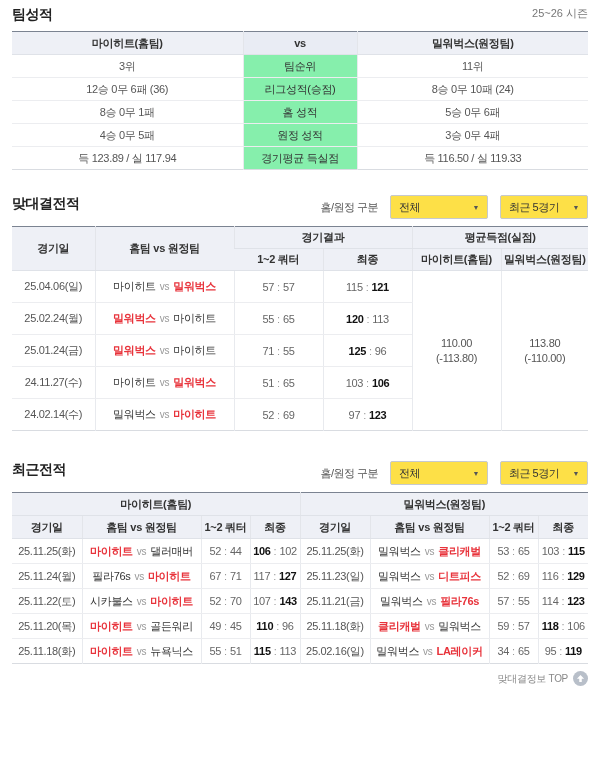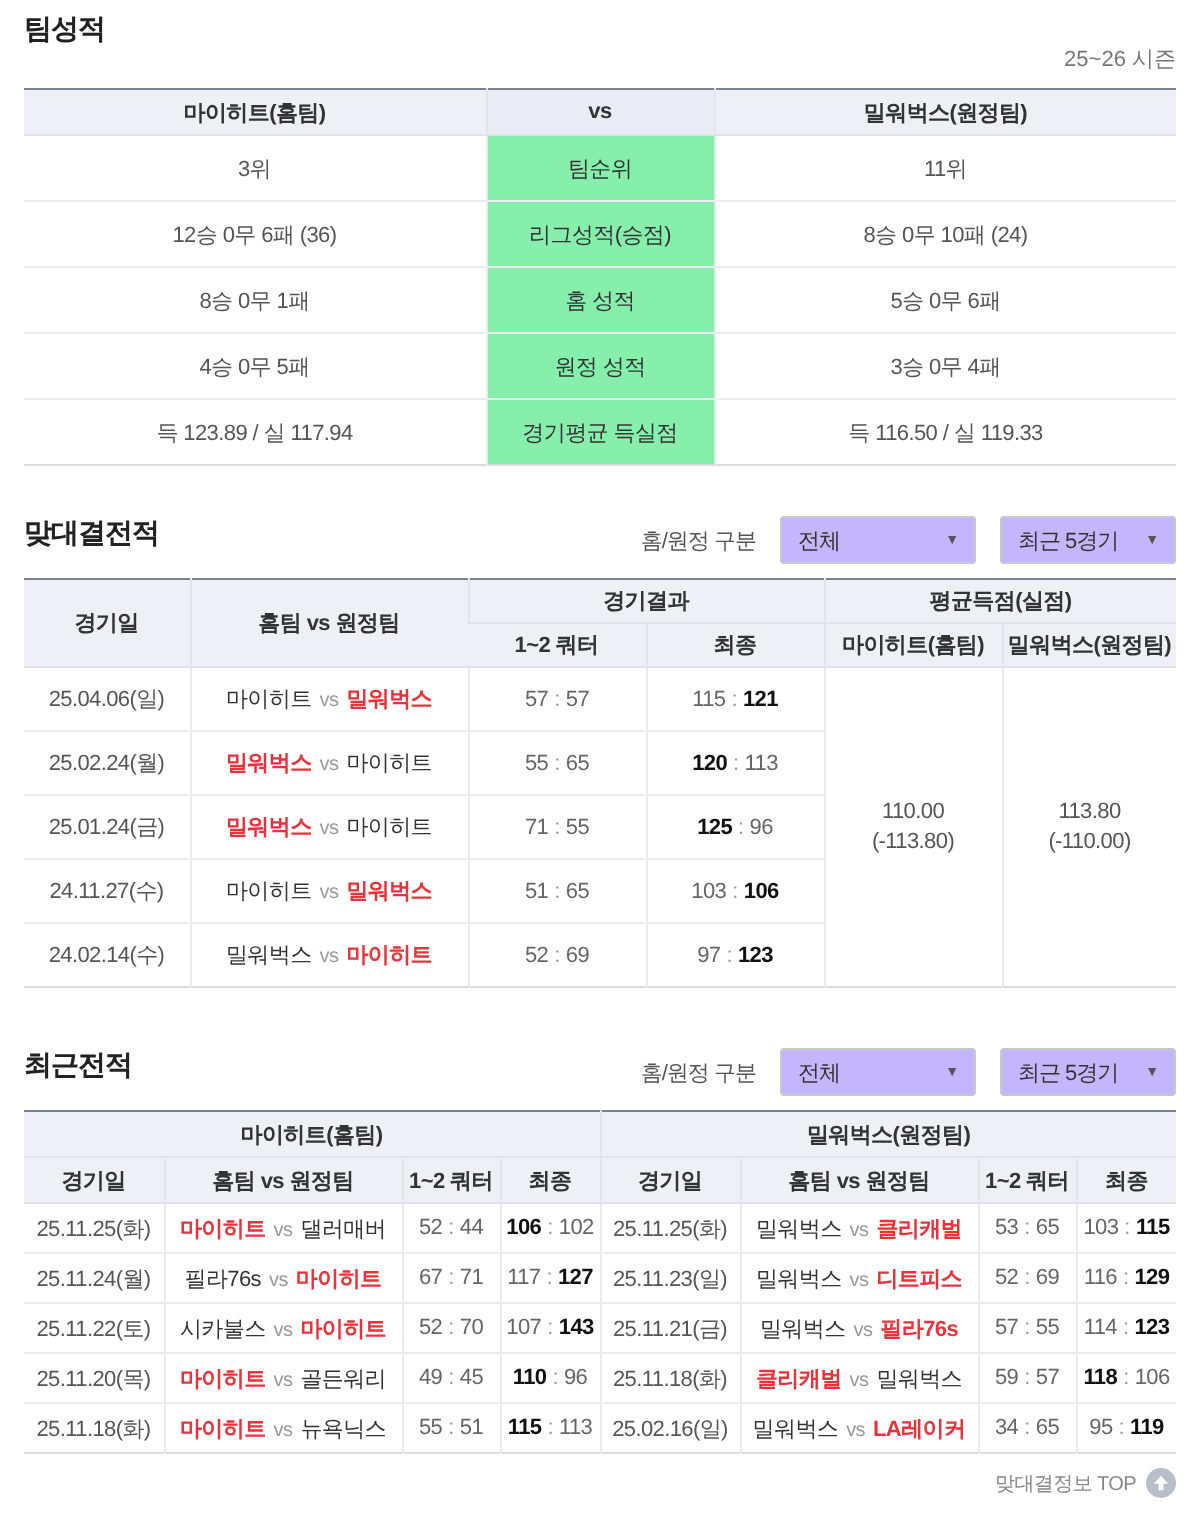--- a/index.html
+++ b/index.html
@@ -14,7 +14,7 @@
   
   .sec-head { display:flex; justify-content:space-between; align-items:flex-start; }
   .sec-title { font-size:14px; font-weight:bold; color:#222; letter-spacing:-0.5px; }
-  .season { font-size:11px; color:#777;margin-top:16px; }
+  .season { font-size:11px; color:#777; }
   .filters { display:flex; align-items:center; gap:12px; }
   .filter-label { font-size:11px; color:#555; letter-spacing:-0.5px; }
   .select {

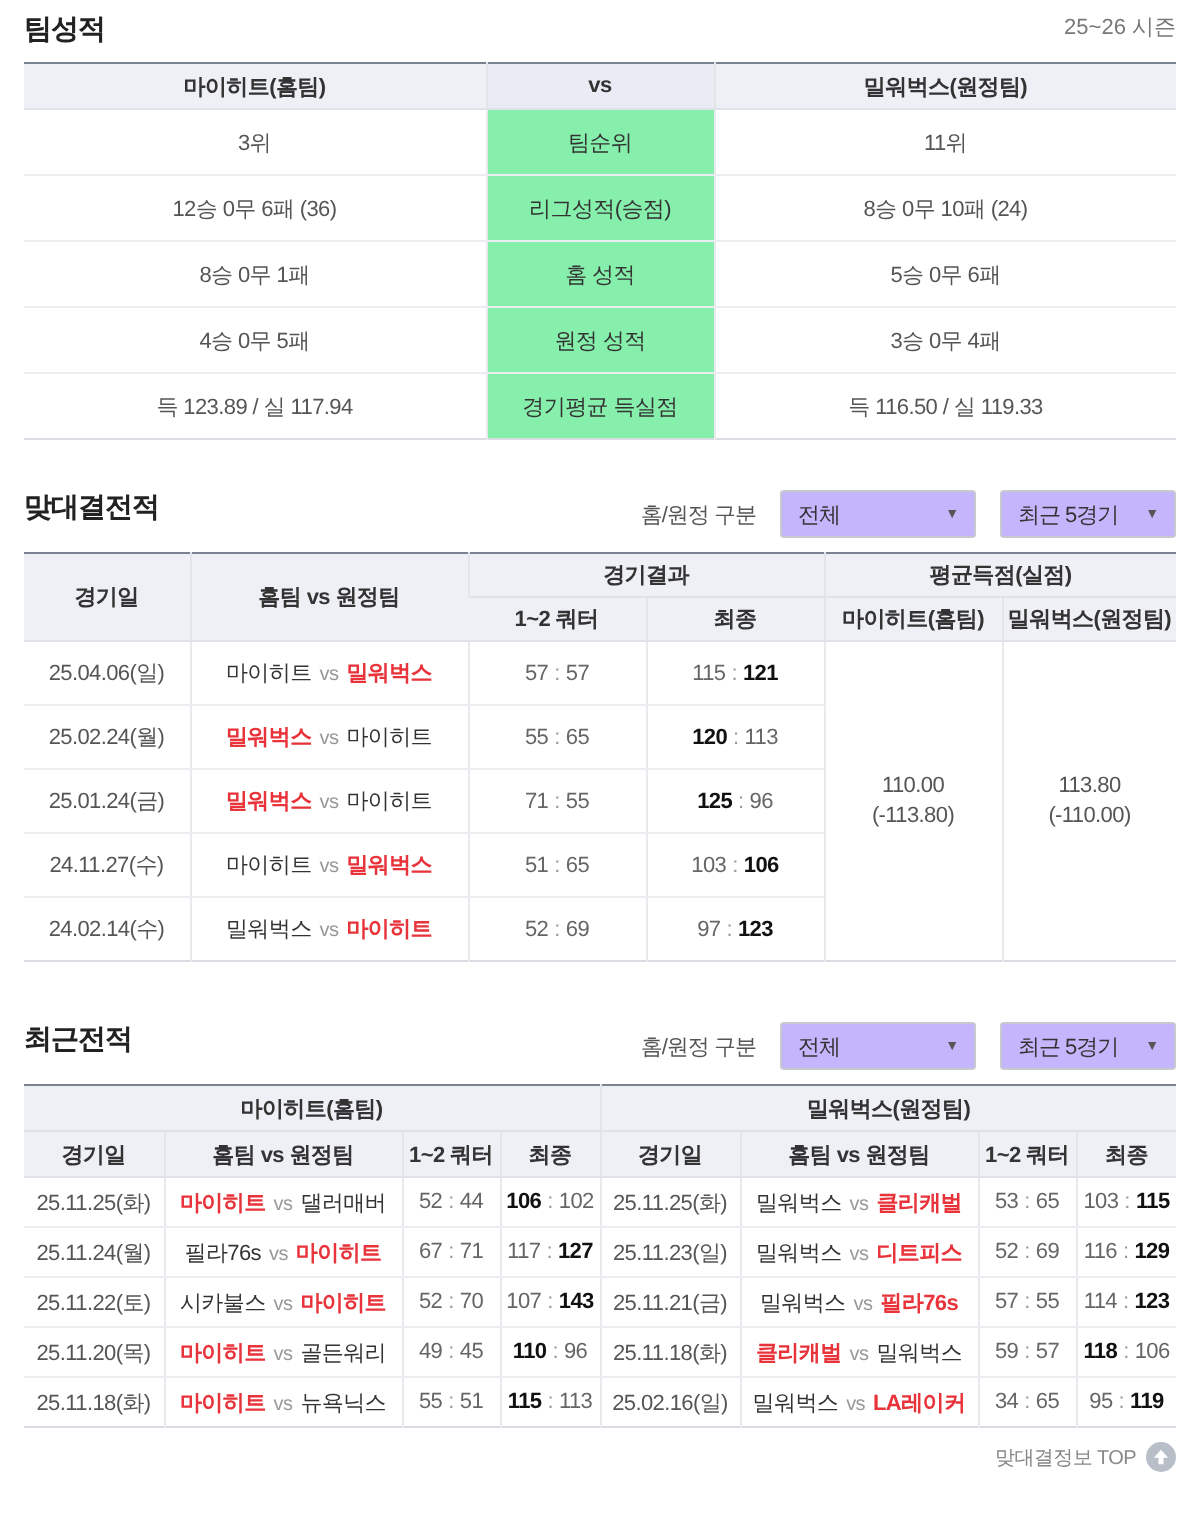--- a/index.html
+++ b/index.html
@@ -40,7 +40,7 @@
   
   .stats-table { margin-top:7px; }
   .stats-table thead th { height:23px; }
-  .stats-table tbody td { height:33px; }
+  .stats-table tbody td { height:23px; }
   .stats-table .mid { background:#86efac; color:#333; }
   .stats-table thead .mid { background:#e9ecf4; }
   .stats-table tbody td.side { border-left:none; }

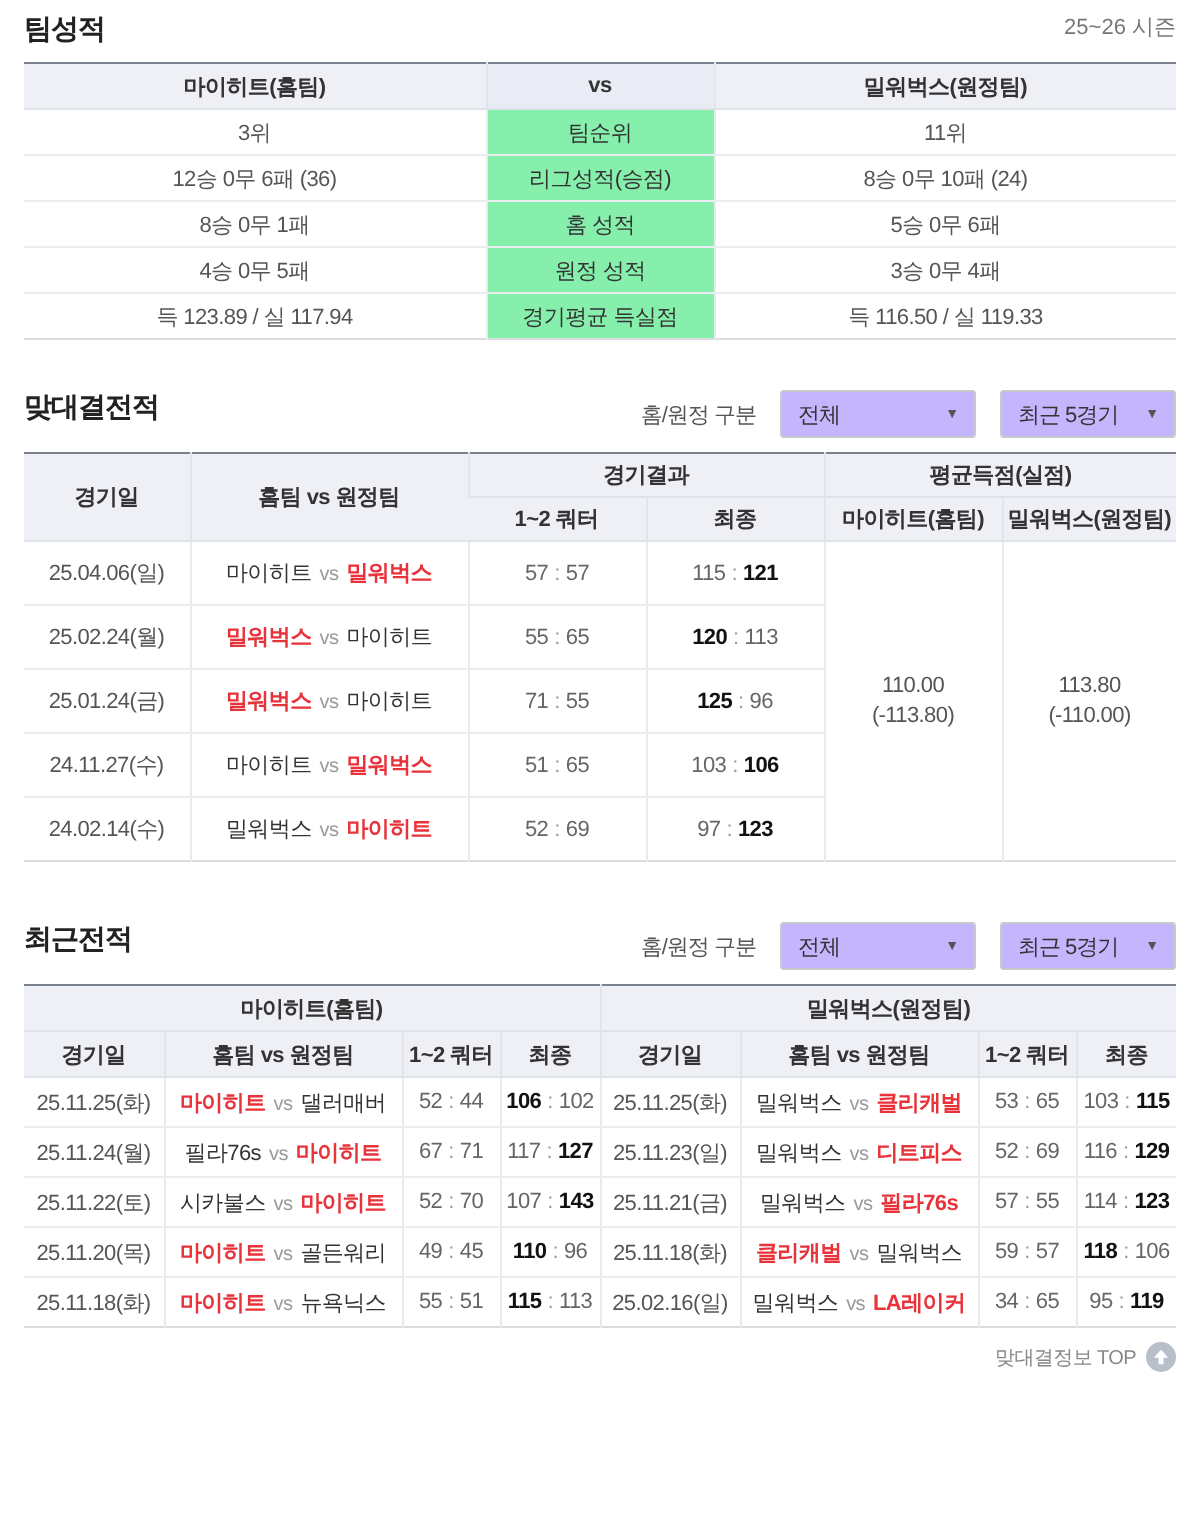--- a/index.html
+++ b/index.html
@@ -19,7 +19,7 @@
   .filter-label { font-size:11px; color:#555; letter-spacing:-0.5px; }
   .select {
     display:inline-flex; justify-content:space-between; align-items:center;
-    height:24px; border:1px solid #c6c9ce; background:#c4b5fd; border-radius:2px;
+    height:24px; border:1px solid #c6c9ce; background:#fde047; border-radius:2px;
     padding:0 8px; font-size:11px; color:#333; cursor:pointer; letter-spacing:-0.5px;
   }
   .select .caret { font-size:7px; color:#555; margin-left:8px; }

